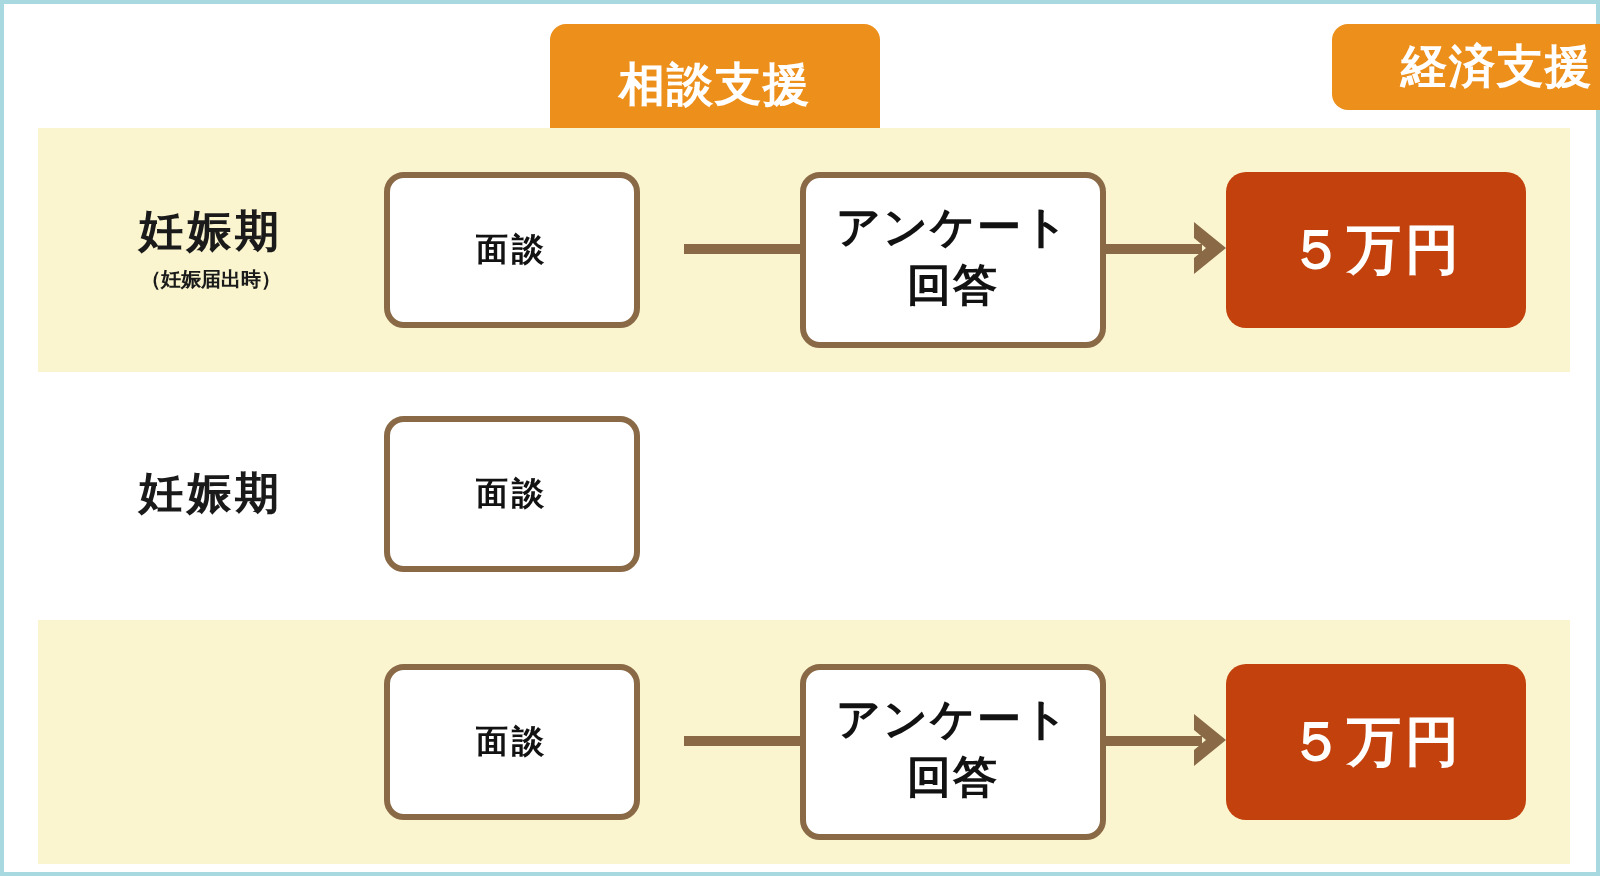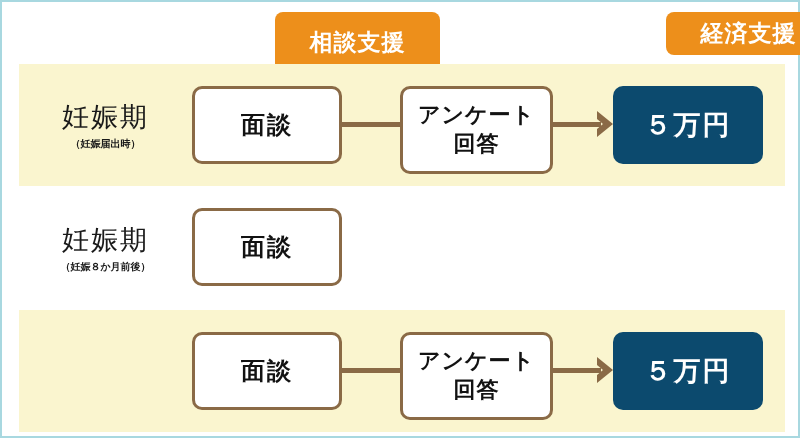--- a/index.html
+++ b/index.html
@@ -76,8 +76,8 @@
     box-sizing: border-box;
   }
   .stage-main {
-    font-size: 27px;
-    font-weight: normal;
+    font-size: 22px;
+    font-weight: bold;
     letter-spacing: 2px;
     line-height: 1.25;
   }

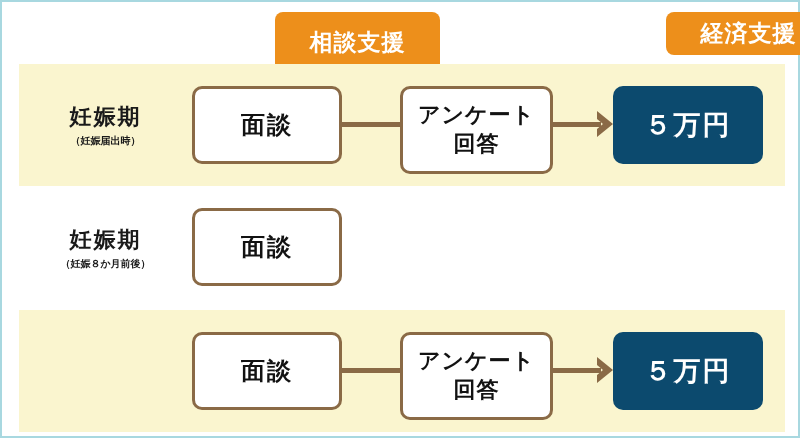--- a/index.html
+++ b/index.html
@@ -116,9 +116,9 @@
   .node-interview {
     left: 173px;
     top: 22px;
-    width: 150px;
+    width: 128px;
     height: 78px;
-    font-size: 24px;
+    font-size: 16px;
     letter-spacing: 2px;
   }
   .node-survey {

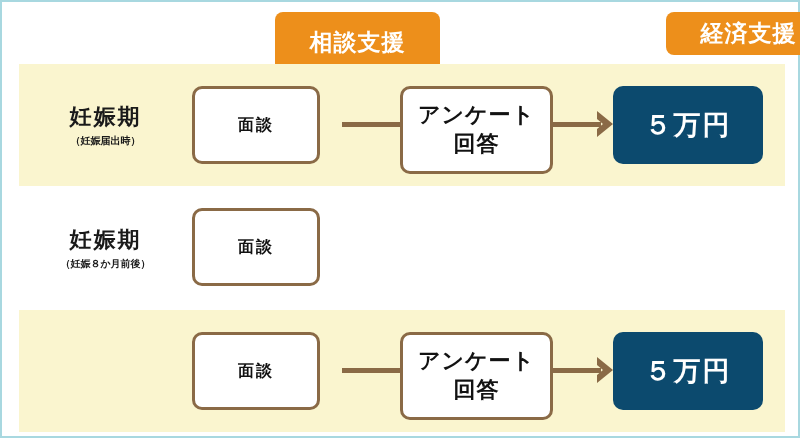--- a/index.html
+++ b/index.html
@@ -107,7 +107,7 @@
     font-weight: bold;
   }
   .node-teal {
-    background: #0c4a6e;
+    background: #c2410c;
     border-radius: 10px;
     color: #ffffff;
     font-weight: bold;

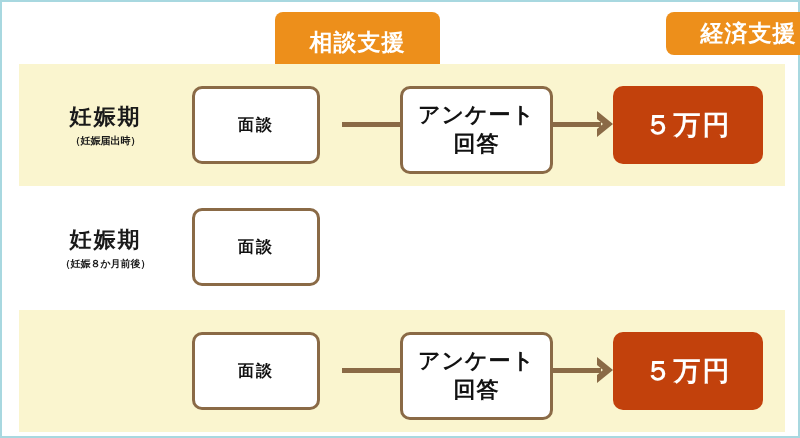--- a/index.html
+++ b/index.html
@@ -203,7 +203,6 @@
   <div id="row-2" class="row">
     <div class="stage-label">
       <div class="stage-main">妊娠期</div>
-      <div class="stage-sub">（妊娠８か月前後）</div>
     </div>
 
     <div class="node node-white node-interview">面談</div>

